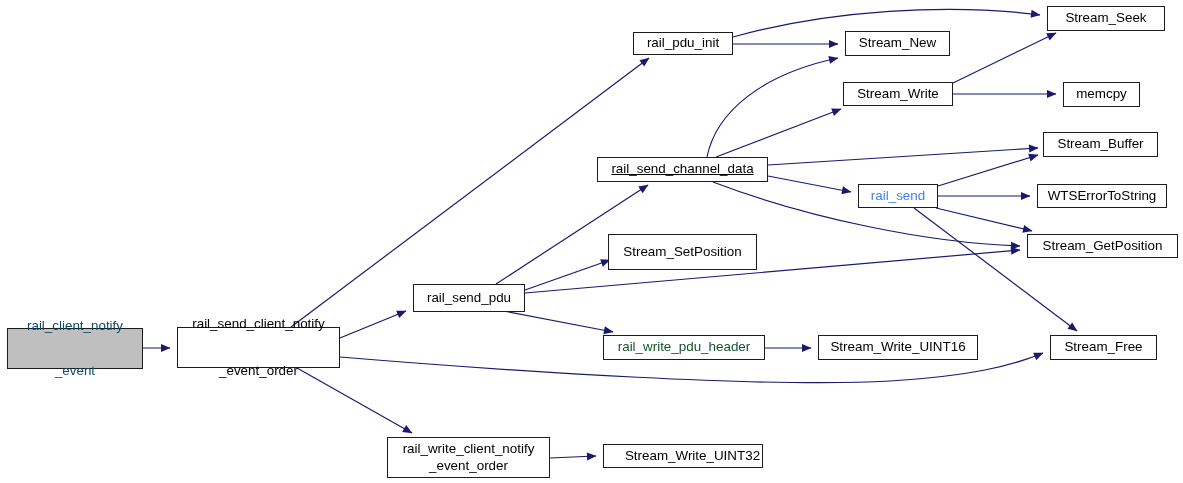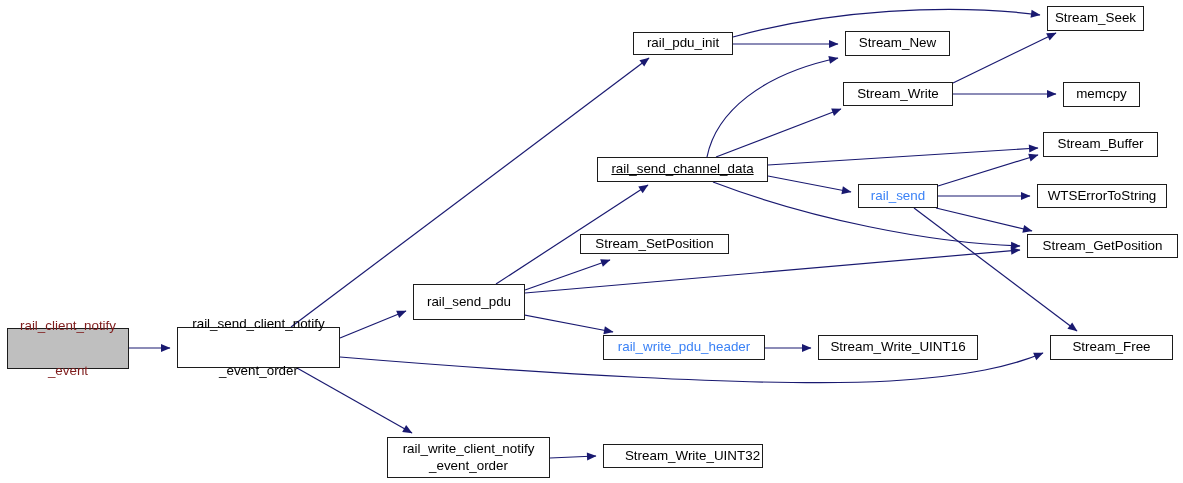--- a/index.html
+++ b/index.html
@@ -85,7 +85,7 @@
       <div class="node" style="left: 843px; top: 82px; width: 110px; height: 24px; background: rgb(255, 255, 255); border-color: rgb(28, 28, 28); color: rgb(0, 0, 0);">
         <span>Stream_Write</span>
       </div>
-      <div class="node" style="left: 1047px; top: 6px; width: 97px; height: 25px; background: rgb(255, 255, 255); border-color: rgb(28, 28, 28); color: rgb(0, 0, 0); align-items: center;">
+      <div class="node" style="left: 1047px; top: 6px; width: 118px; height: 25px; background: rgb(255, 255, 255); border-color: rgb(28, 28, 28); color: rgb(0, 0, 0); align-items: center;">
         <span>Stream_Seek</span>
       </div>
       <div class="node" style="left: 1063px; top: 82px; width: 77px; height: 25px; background: rgb(255, 255, 255); border-color: rgb(28, 28, 28); color: rgb(0, 0, 0);">

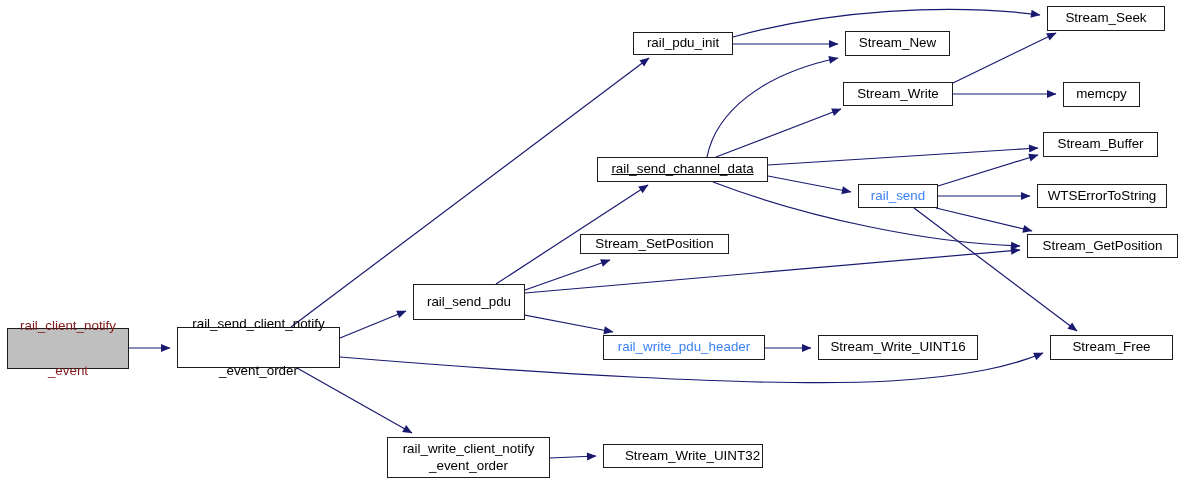--- a/index.html
+++ b/index.html
@@ -106,7 +106,7 @@
       <div class="node" style="left: 1027px; top: 234px; width: 151px; height: 24px; background: rgb(255, 255, 255); border-color: rgb(28, 28, 28); color: rgb(0, 0, 0);">
         <span>Stream_GetPosition</span>
       </div>
-      <div class="node" style="left: 580px; top: 234px; width: 149px; height: 20px; background: rgb(255, 255, 255); border-color: rgb(28, 28, 28); color: rgb(0, 0, 0);">
+      <div class="node" style="left: 608px; top: 234px; width: 149px; height: 36px; background: rgb(255, 255, 255); border-color: rgb(28, 28, 28); color: rgb(0, 0, 0);">
         <span>Stream_SetPosition</span>
       </div>
       <div class="node" style="left: 413px; top: 284px; width: 112px; height: 36px; background: rgb(255, 255, 255); border-color: rgb(28, 28, 28); color: rgb(0, 0, 0);">

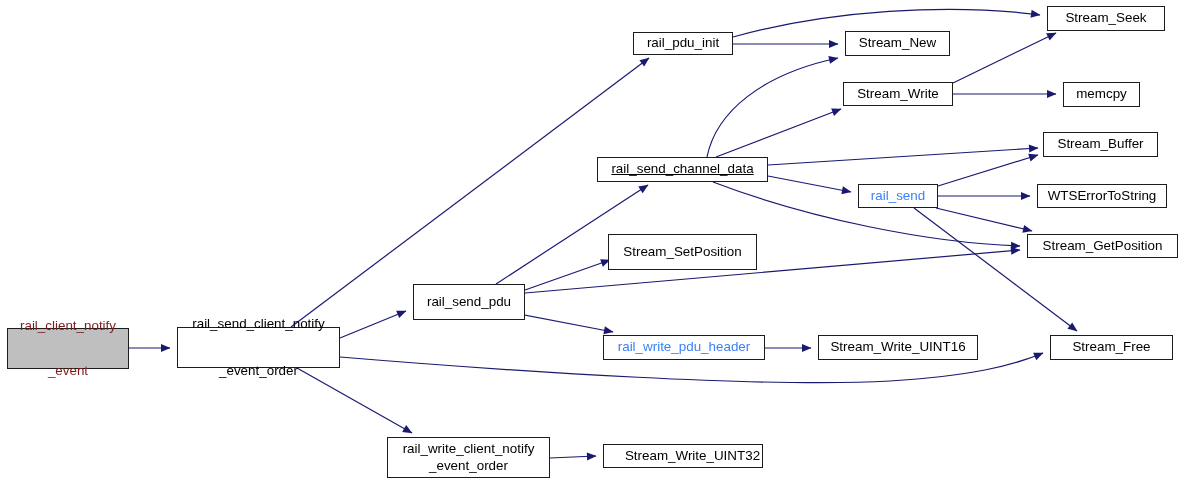--- a/index.html
+++ b/index.html
@@ -109,7 +109,7 @@
       <div class="node" style="left: 608px; top: 234px; width: 149px; height: 36px; background: rgb(255, 255, 255); border-color: rgb(28, 28, 28); color: rgb(0, 0, 0);">
         <span>Stream_SetPosition</span>
       </div>
-      <div class="node" style="left: 413px; top: 284px; width: 112px; height: 36px; background: rgb(255, 255, 255); border-color: rgb(28, 28, 28); color: rgb(0, 0, 0);">
+      <div class="node" style="left: 413px; top: 284px; width: 112px; height: 28px; background: rgb(255, 255, 255); border-color: rgb(28, 28, 28); color: rgb(0, 0, 0);">
         <span>rail_send_pdu</span>
       </div>
       <div class="node" style="left: 603px; top: 335px; width: 162px; height: 25px; background: rgb(255, 255, 255); border-color: rgb(28, 28, 28); color: #3b82f6;">

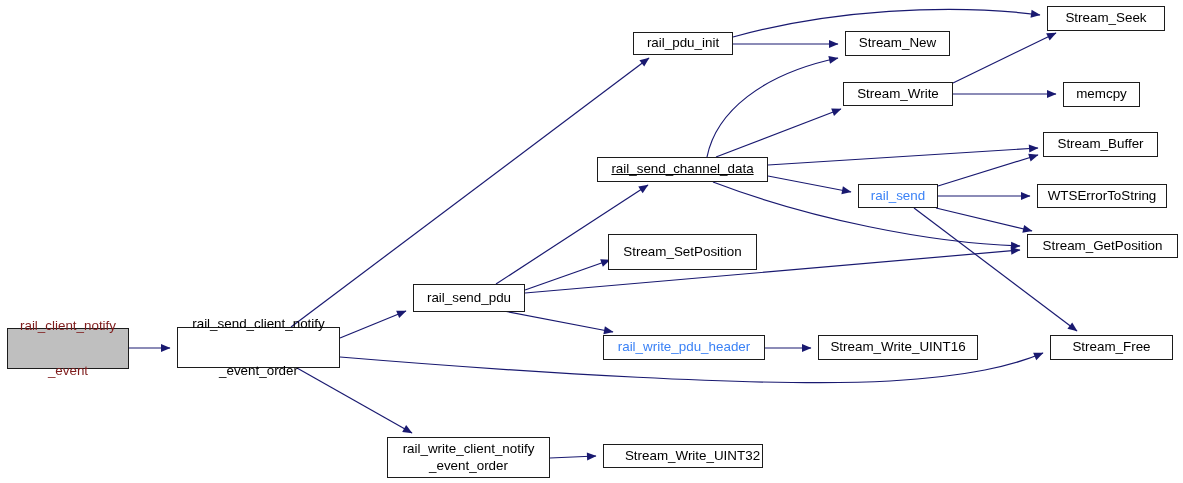--- a/index.html
+++ b/index.html
@@ -68,7 +68,7 @@
       </g>
   </svg>
   <div id="node-layer">
-      <div class="node highlight" style="left: 7px; top: 328px; width: 122px; height: 41px; background: rgb(191, 191, 191); border-color: rgb(28, 28, 28); color: #7f1d1d; gap: 29px;">
+      <div class="node highlight" style="left: 7px; top: 328px; width: 136px; height: 41px; background: rgb(191, 191, 191); border-color: rgb(28, 28, 28); color: #0c4a6e; gap: 29px;">
         <span>rail_client_notify</span>
         <span>_event</span>
       </div>

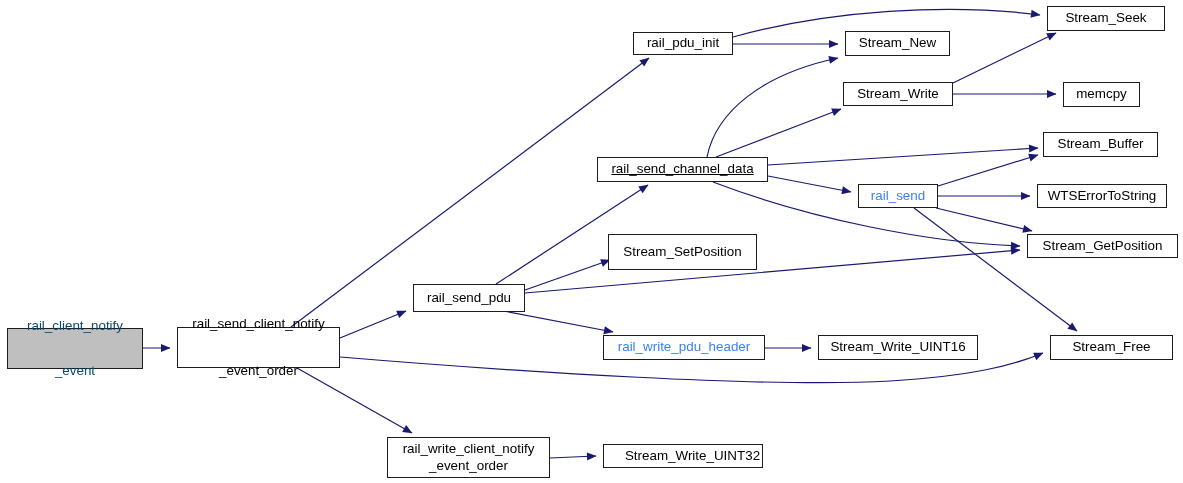--- a/index.html
+++ b/index.html
@@ -112,7 +112,7 @@
       <div class="node" style="left: 413px; top: 284px; width: 112px; height: 28px; background: rgb(255, 255, 255); border-color: rgb(28, 28, 28); color: rgb(0, 0, 0);">
         <span>rail_send_pdu</span>
       </div>
-      <div class="node" style="left: 603px; top: 335px; width: 162px; height: 25px; background: rgb(255, 255, 255); border-color: rgb(28, 28, 28); color: #3b82f6;">
+      <div class="node" style="left: 603px; top: 335px; width: 162px; height: 25px; background: rgb(255, 255, 255); border-color: rgb(28, 28, 28); color: #14532d;">
         <span>rail_write_pdu_header</span>
       </div>
       <div class="node" style="left: 818px; top: 335px; width: 160px; height: 25px; background: rgb(255, 255, 255); border-color: rgb(28, 28, 28); color: rgb(0, 0, 0);">

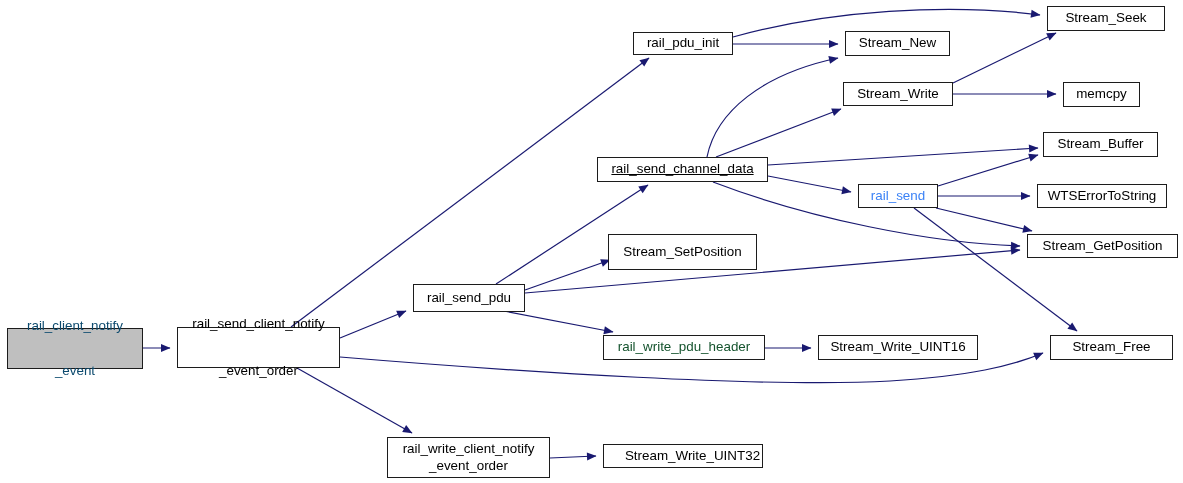--- a/index.html
+++ b/index.html
@@ -118,7 +118,7 @@
       <div class="node" style="left: 818px; top: 335px; width: 160px; height: 25px; background: rgb(255, 255, 255); border-color: rgb(28, 28, 28); color: rgb(0, 0, 0);">
         <span>Stream_Write_UINT16</span>
       </div>
-      <div class="node" style="left: 1050px; top: 335px; width: 123px; height: 25px; background: rgb(255, 255, 255); border-color: rgb(28, 28, 28); color: rgb(0, 0, 0);">
+      <div class="node" style="left: 1050px; top: 335px; width: 107px; height: 25px; background: rgb(255, 255, 255); border-color: rgb(28, 28, 28); color: rgb(0, 0, 0);">
         <span>Stream_Free</span>
       </div>
       <div class="node" style="left: 387px; top: 437px; width: 163px; height: 41px; background: rgb(255, 255, 255); border-color: rgb(28, 28, 28); color: rgb(0, 0, 0);">

